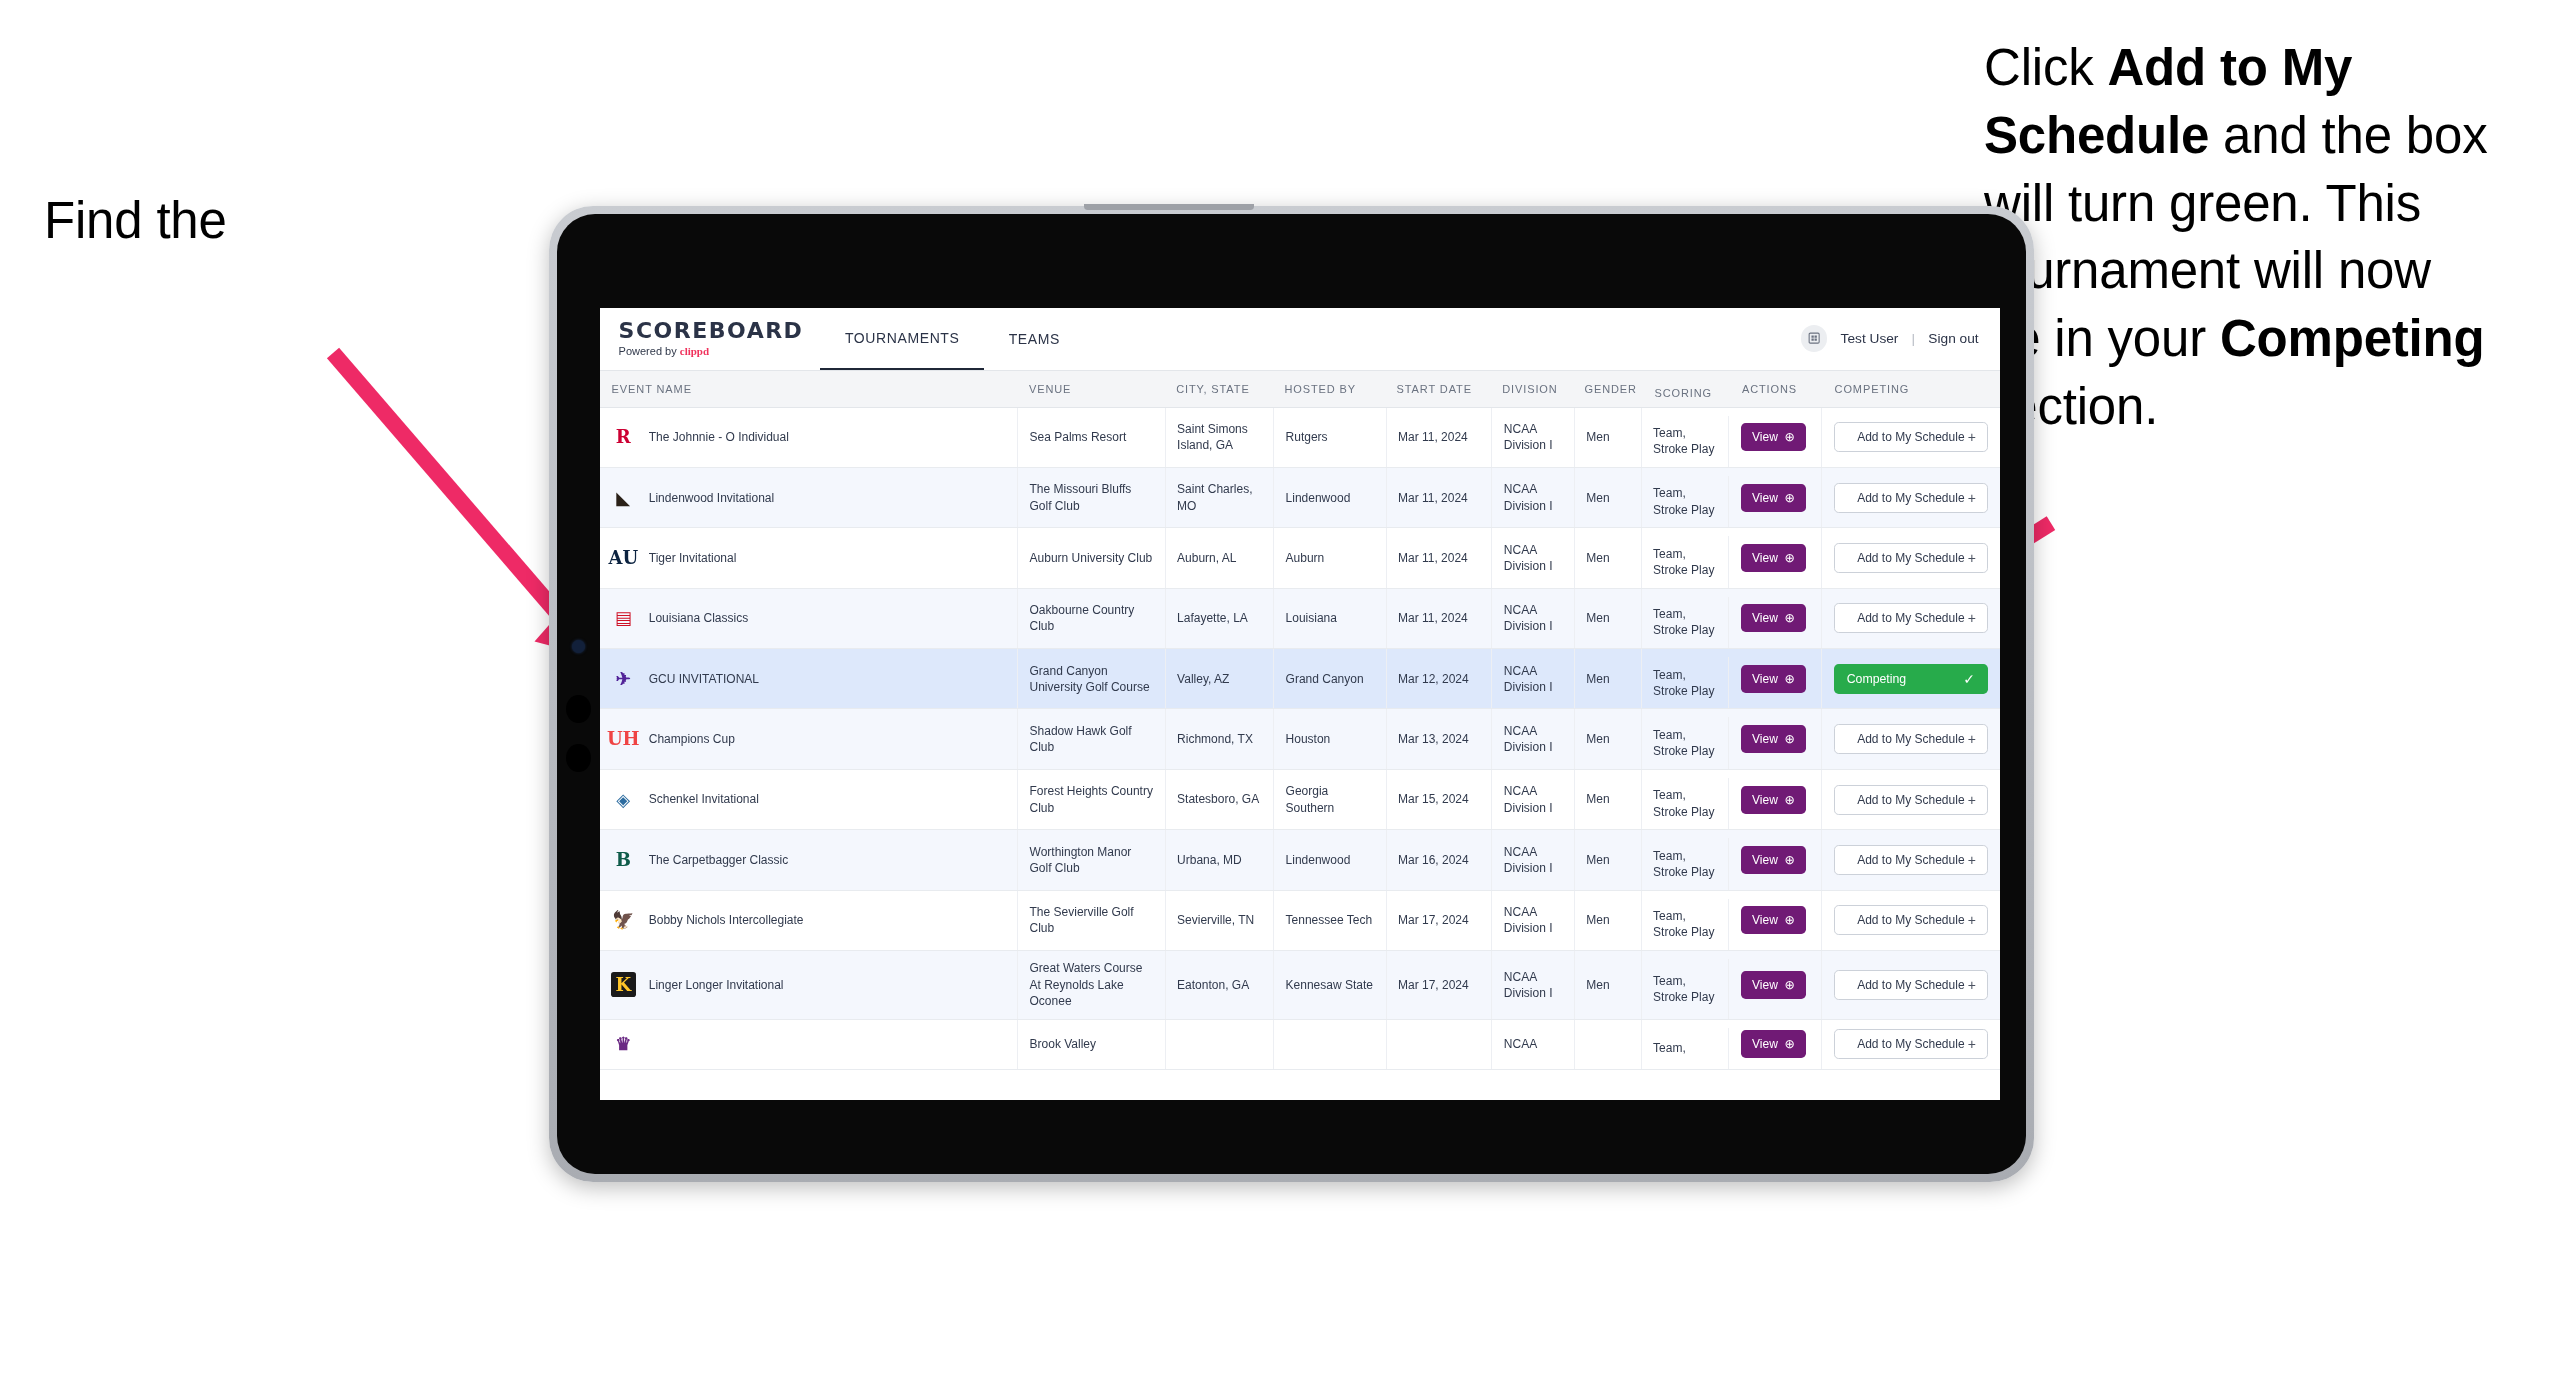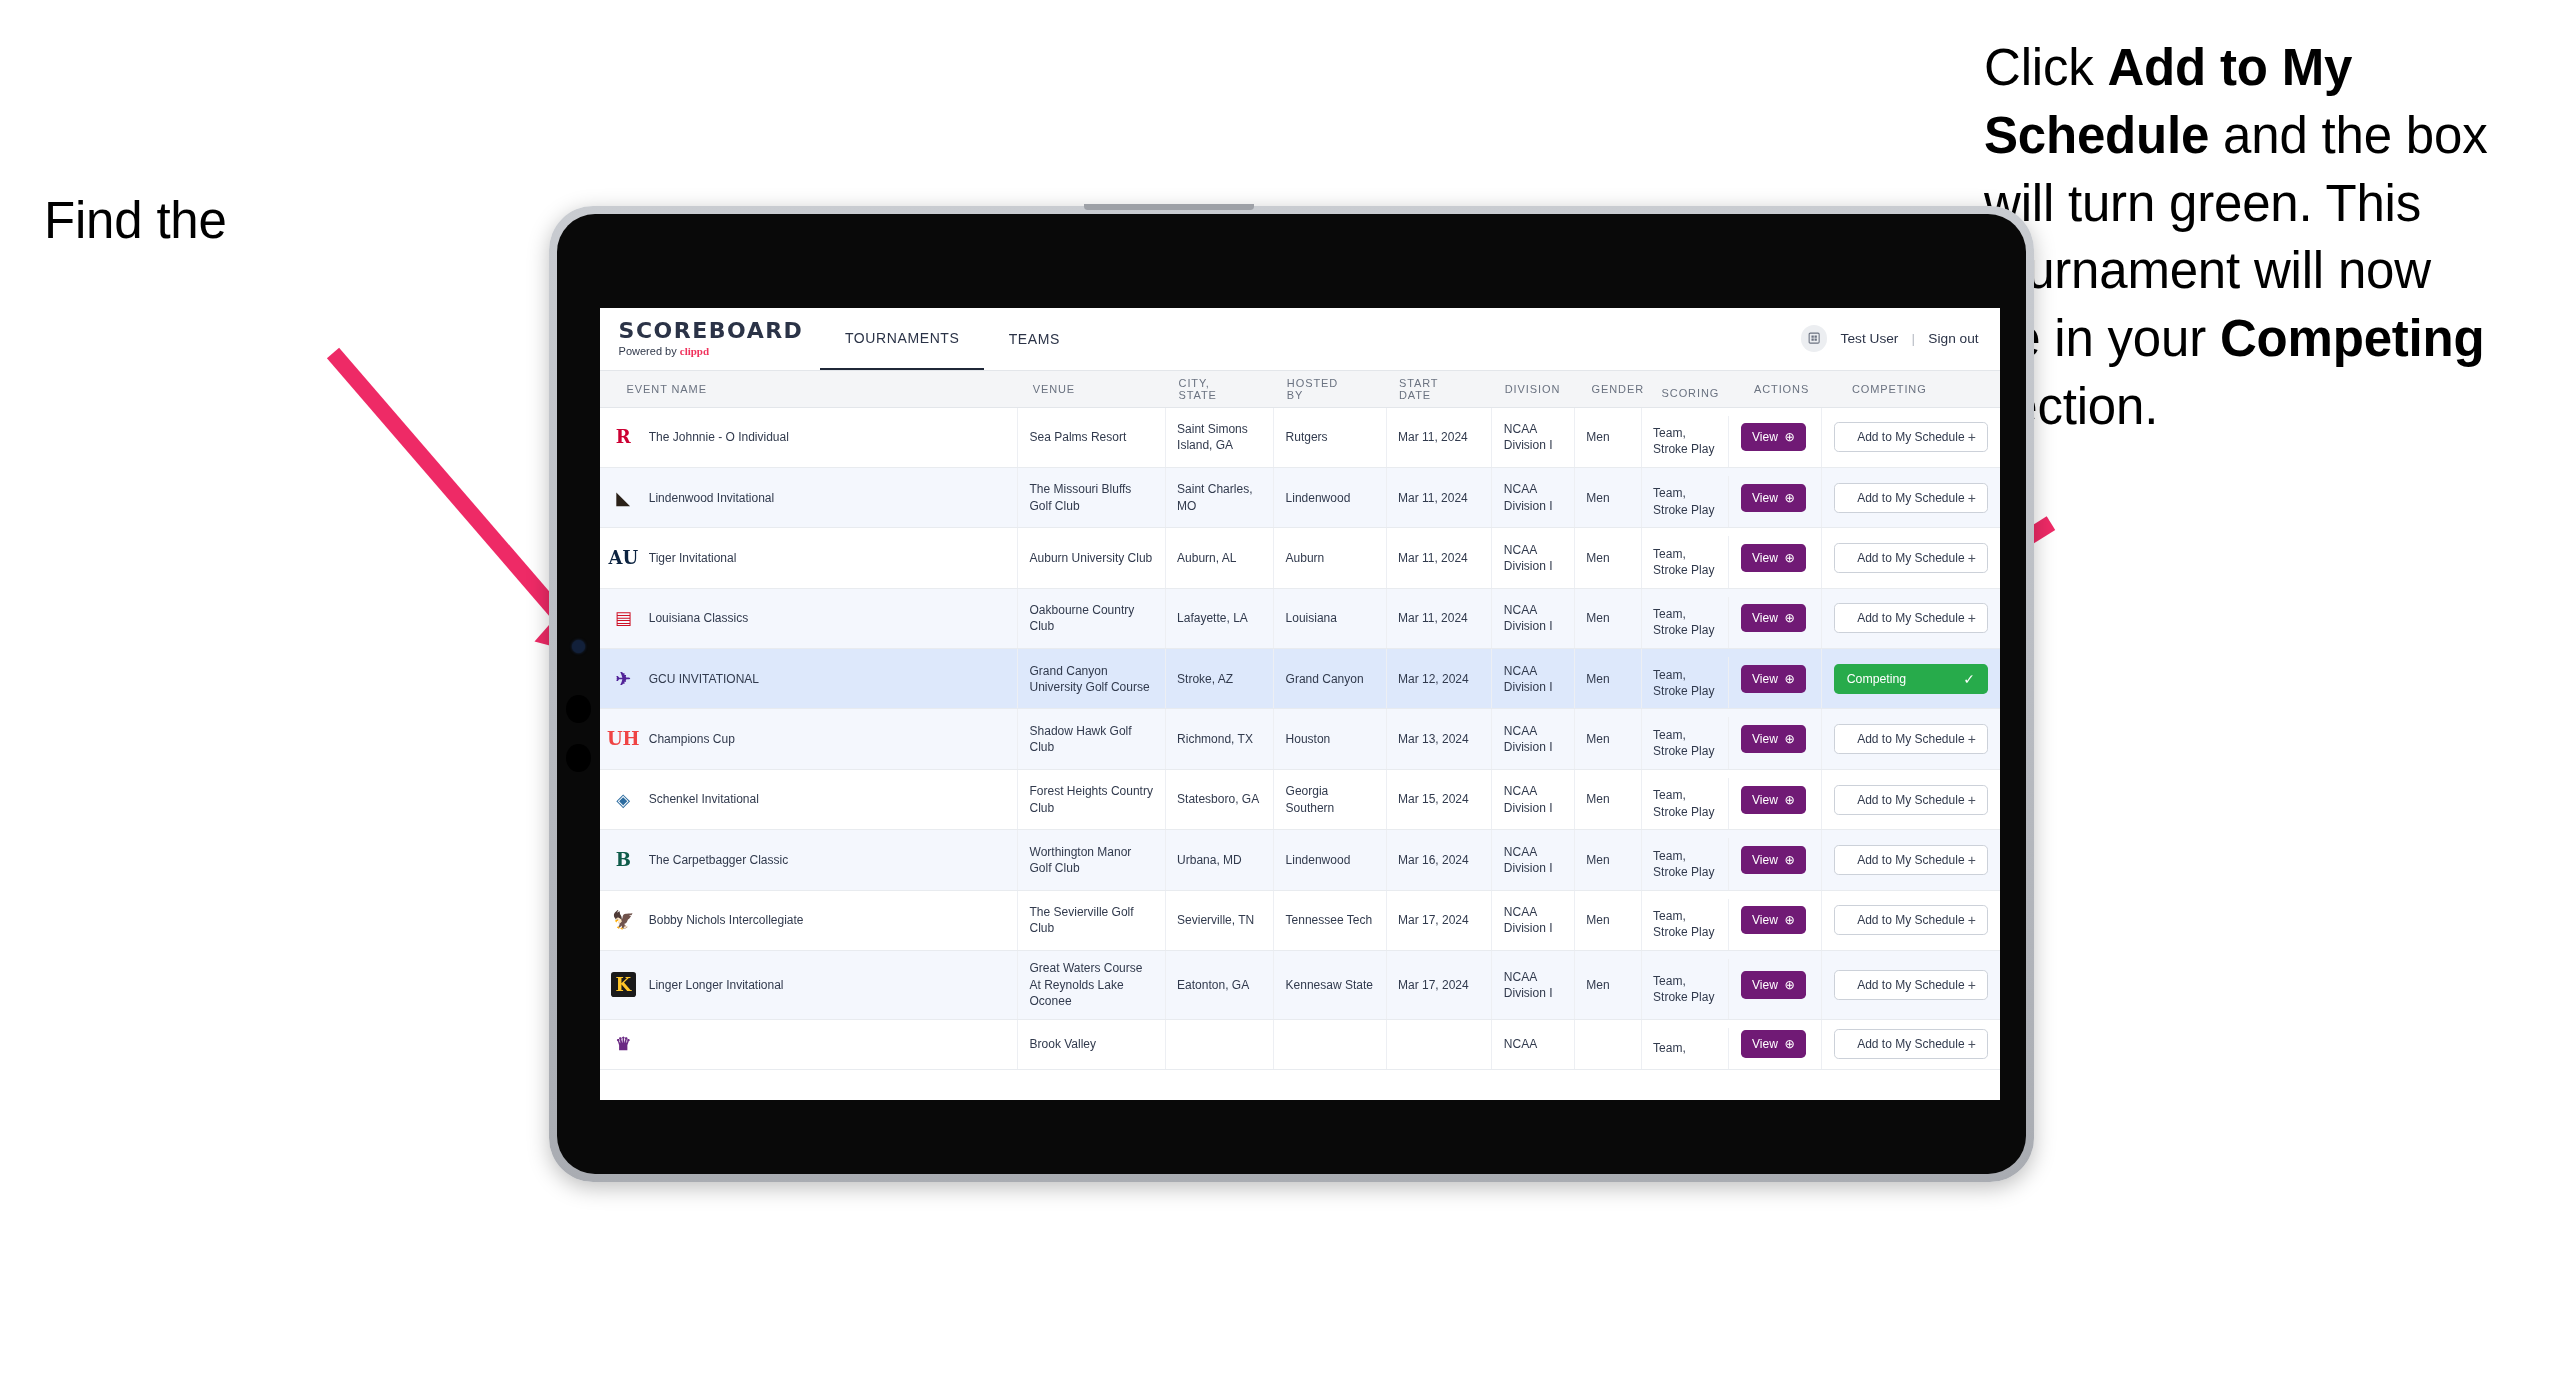--- a/index.html
+++ b/index.html
@@ -57,7 +57,7 @@
   
   #table{width:100%;}
   #thead{display:flex;background:#f4f5f7;border-bottom:0.9px solid #e3e6ea;height:36px;align-items:center;}
-  #thead .th{font-size:11px;letter-spacing:0.9px;color:#6a7280;padding:0 27px;box-sizing:border-box;}
+  #thead .th{font-size:11px;letter-spacing:0.9px;color:#6a7280;padding:0 12px;box-sizing:border-box;}
   .tr{display:flex;border-bottom:0.9px solid #e8ebef;align-items:stretch;}
   .tr.odd{background:#ffffff;}
   .tr.even{background:#f4f7fd;}

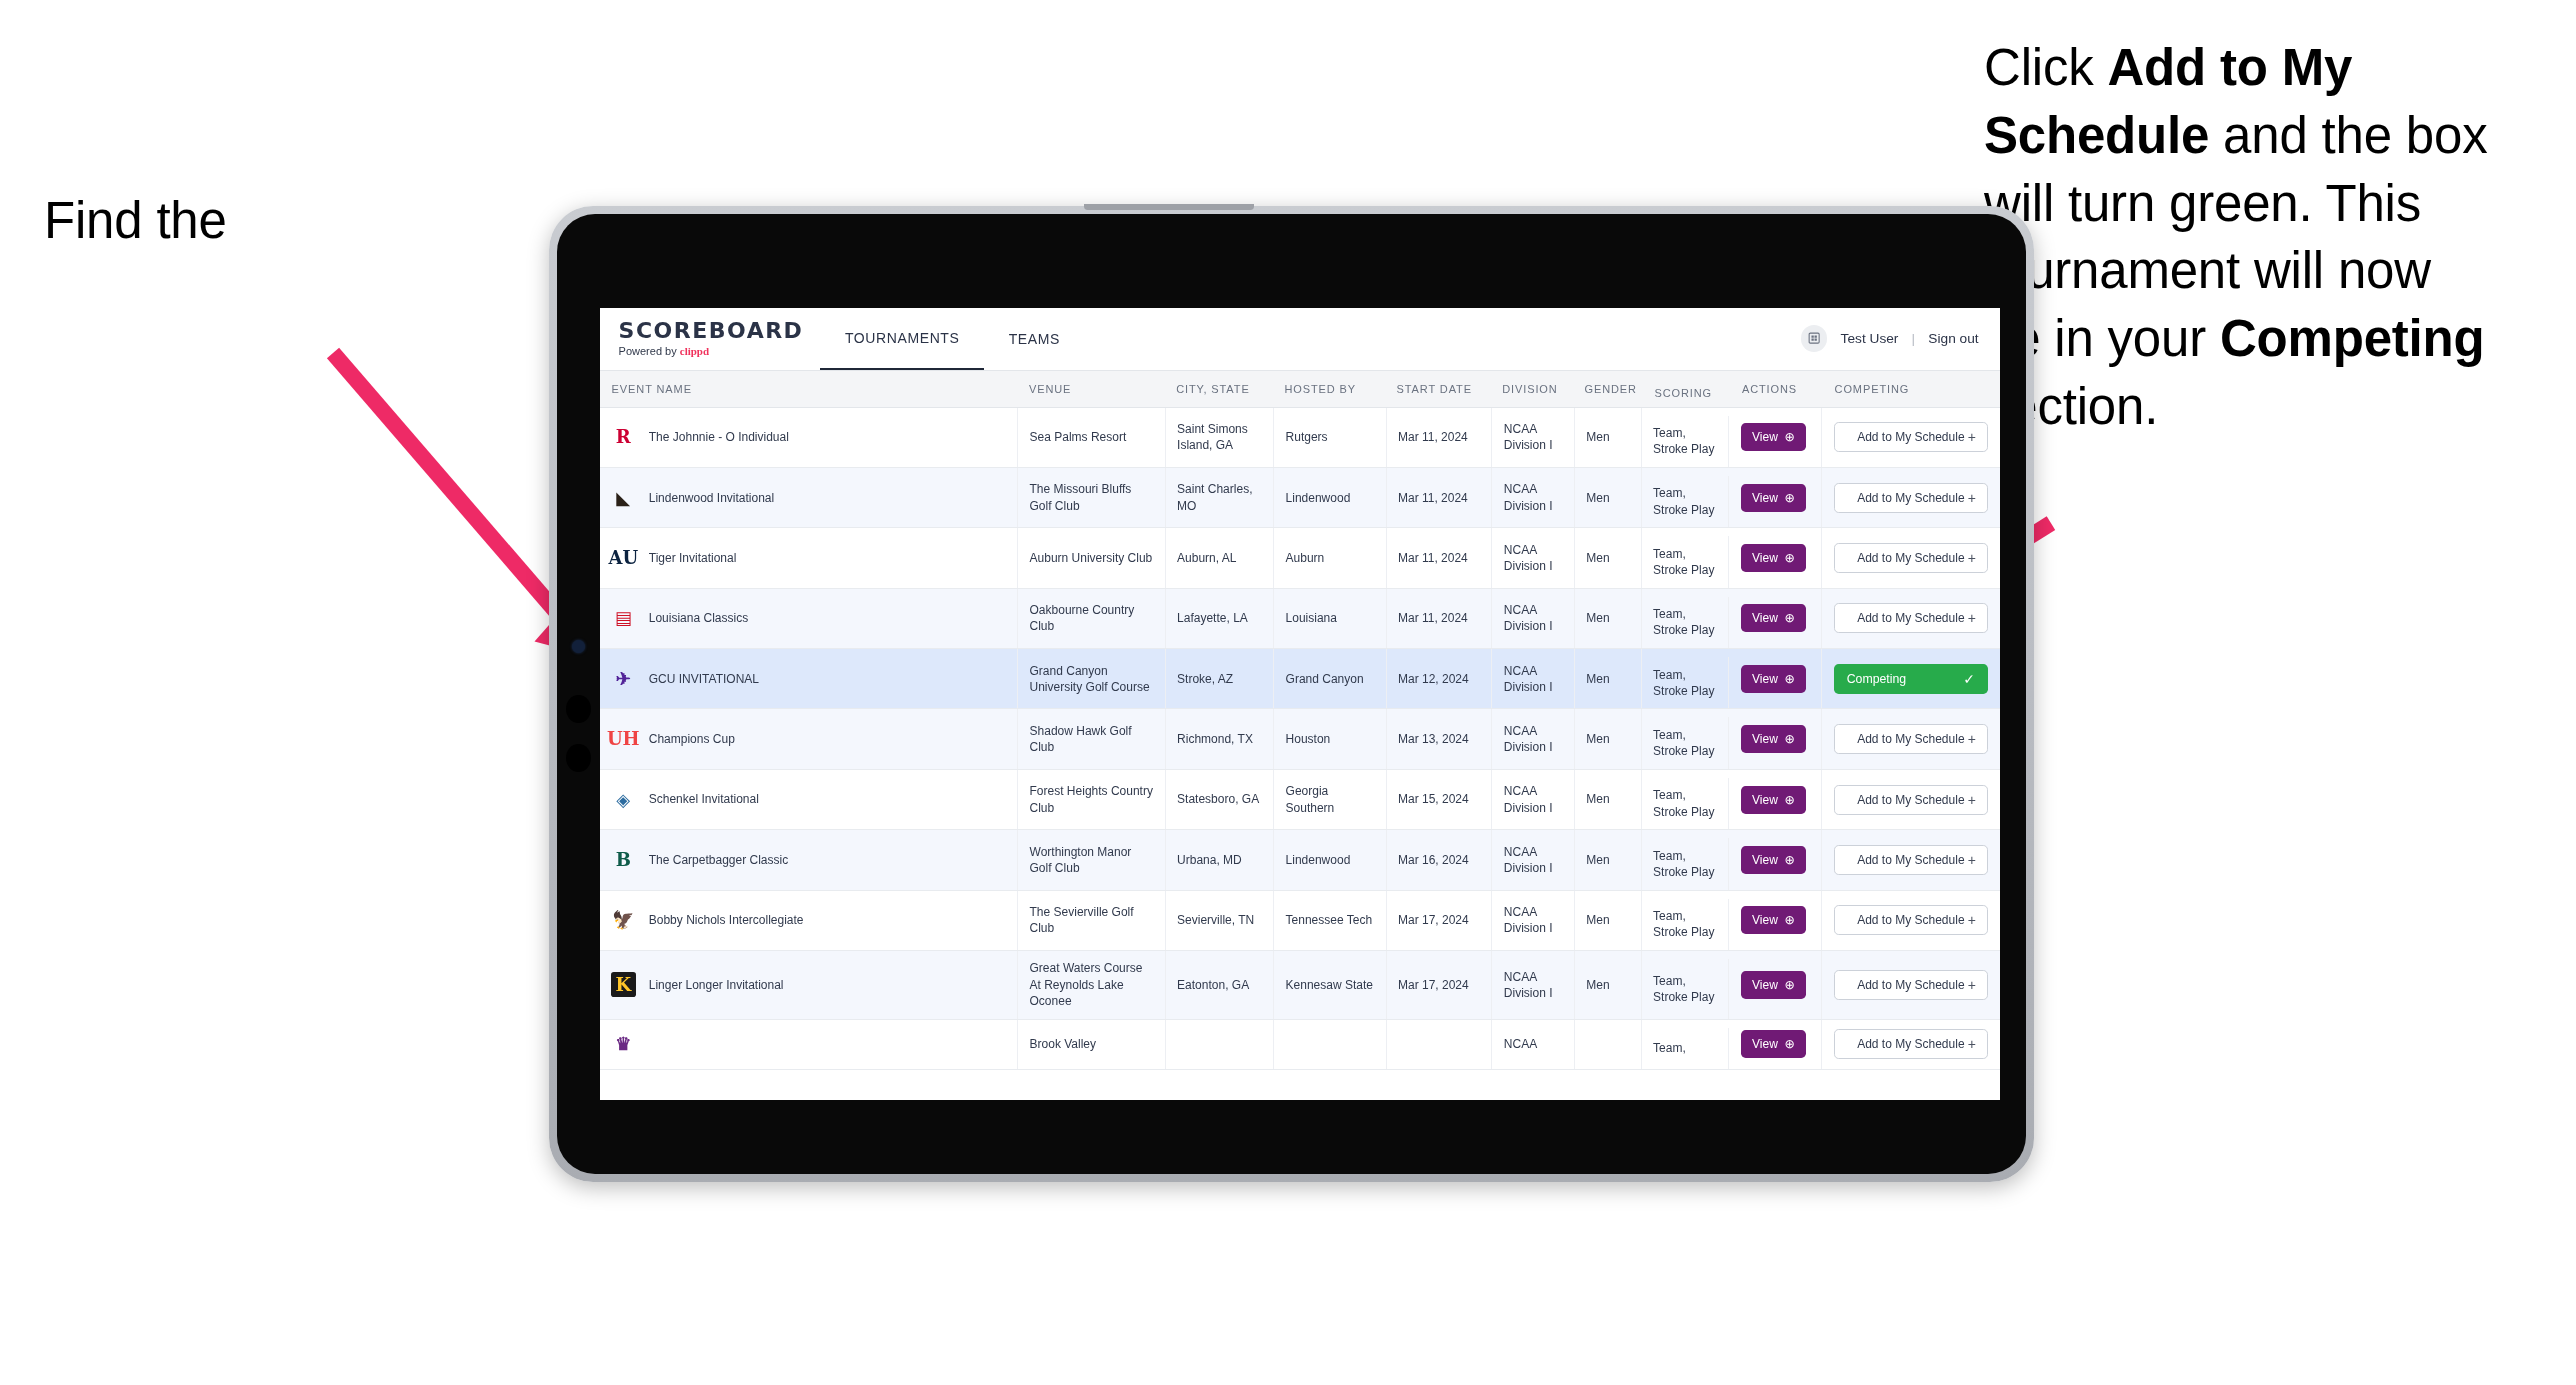--- a/index.html
+++ b/index.html
@@ -255,7 +255,7 @@
                 <span>GCU INVITATIONAL</span>
               </div>
               <div class="td c-venue">Grand Canyon University Golf Course</div>
-              <div class="td c-city">Stroke, AZ</div>
+              <div class="td c-city">Valley, AZ</div>
               <div class="td c-host">Grand Canyon</div>
               <div class="td c-date">Mar 12, 2024</div>
               <div class="td c-div">NCAA Division I</div>

